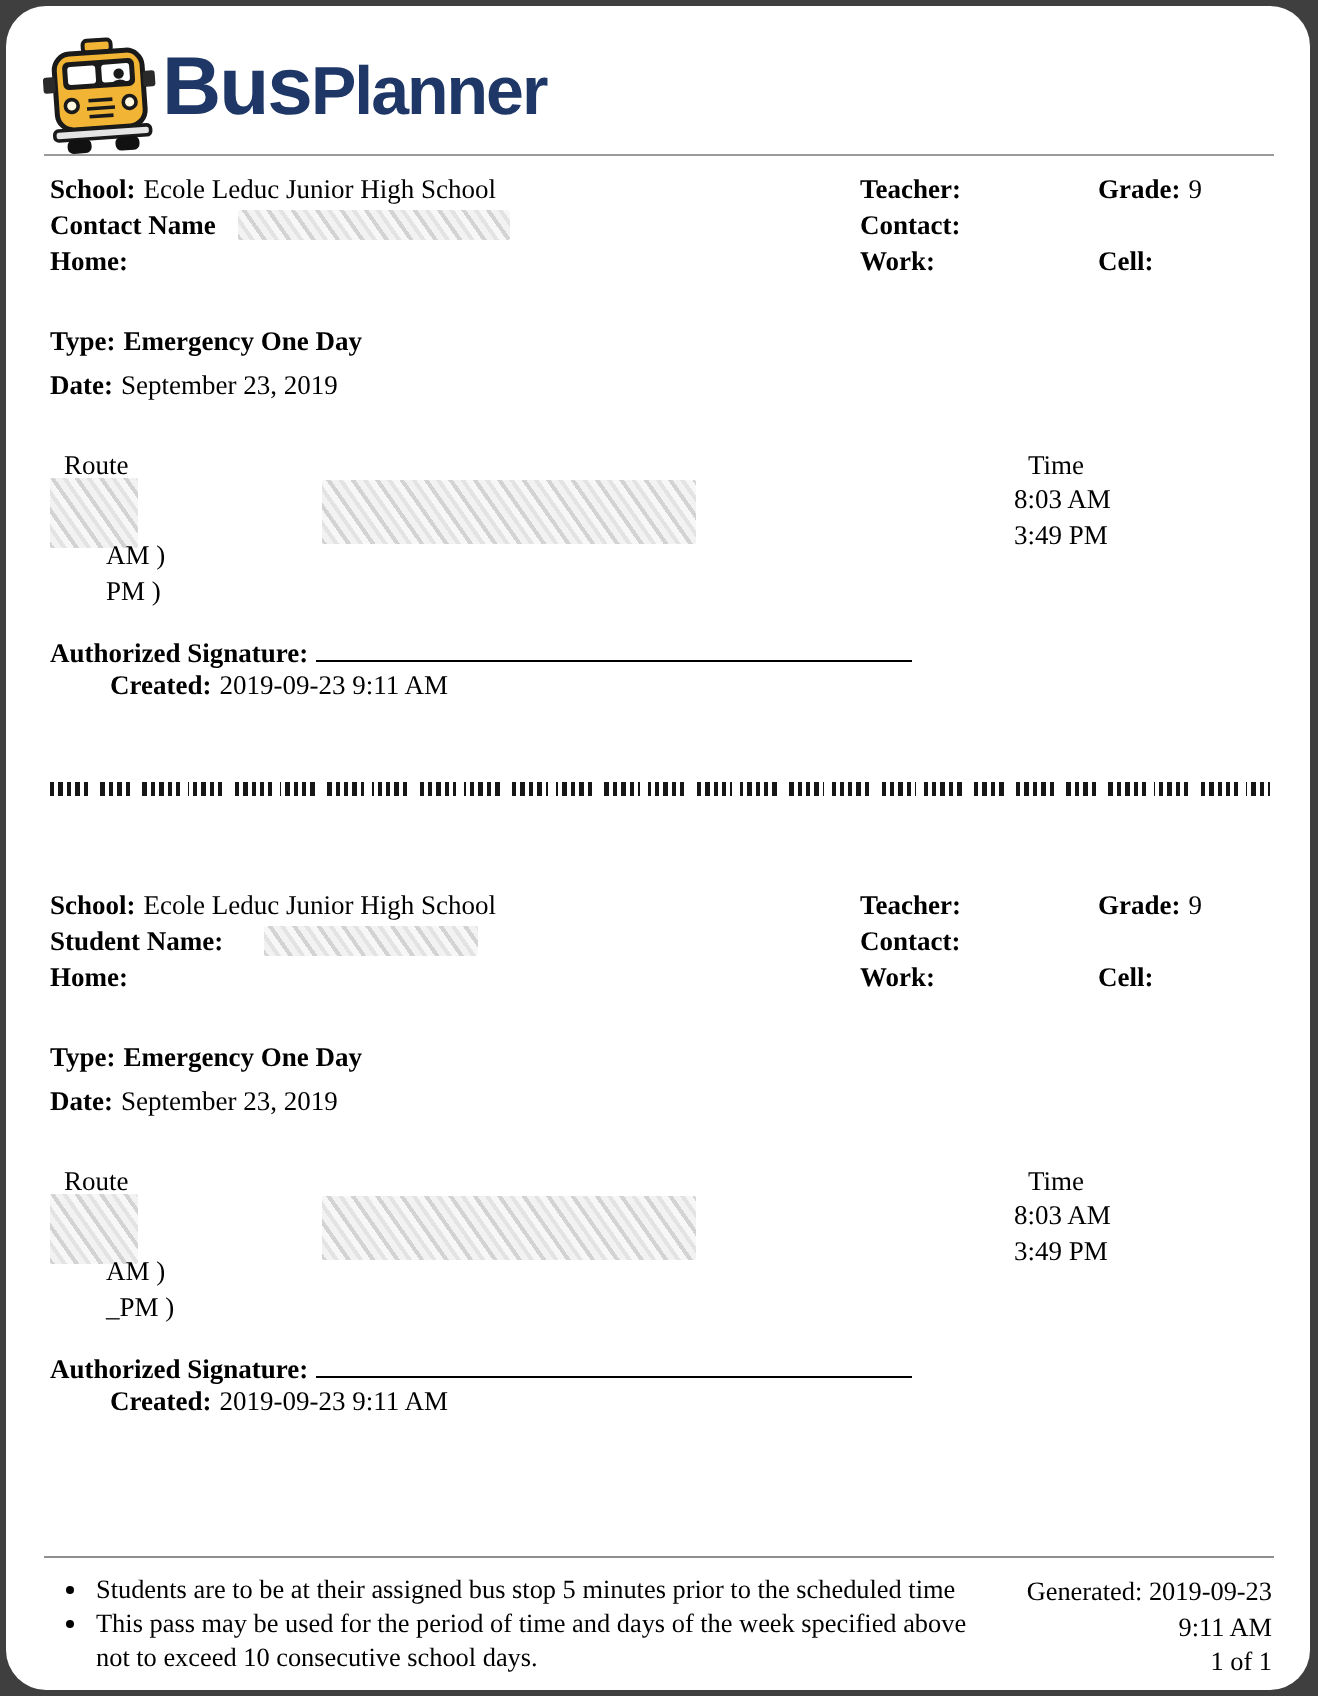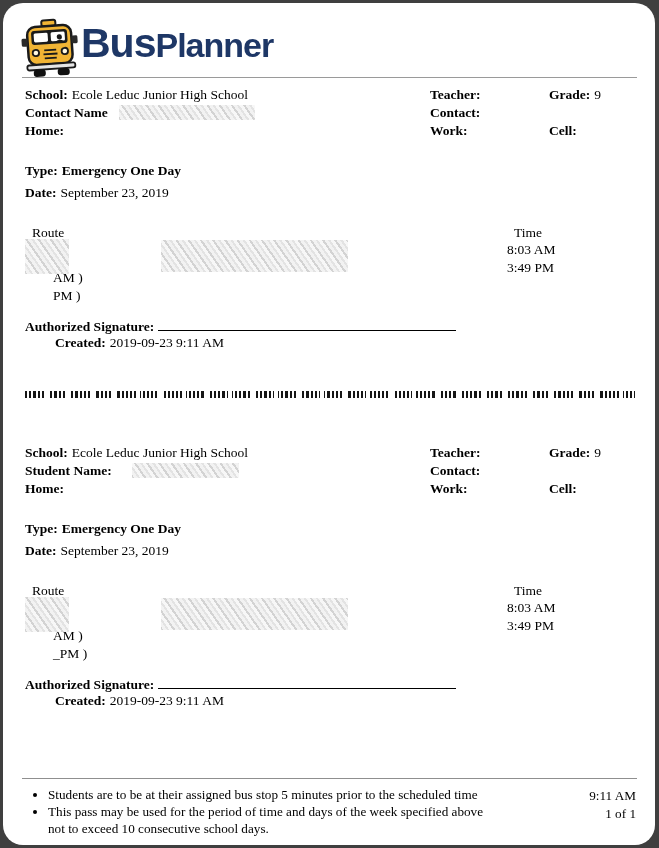--- a/index.html
+++ b/index.html
@@ -204,6 +204,7 @@
       </ul>
     </div>
     <div class="footer-gen">
+      <div>Generated: 2019-09-23</div>
       <div>9:11 AM</div>
       <div>1 of 1</div>
     </div>

